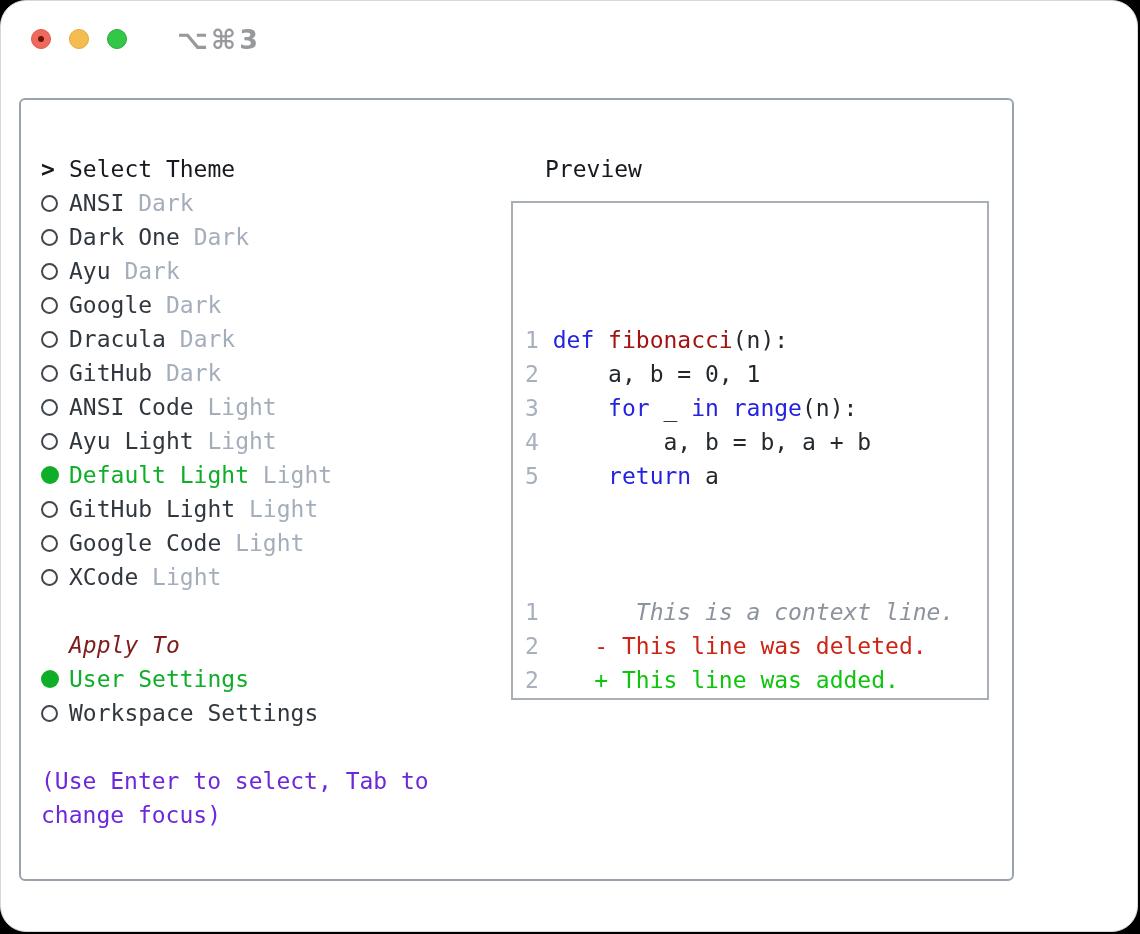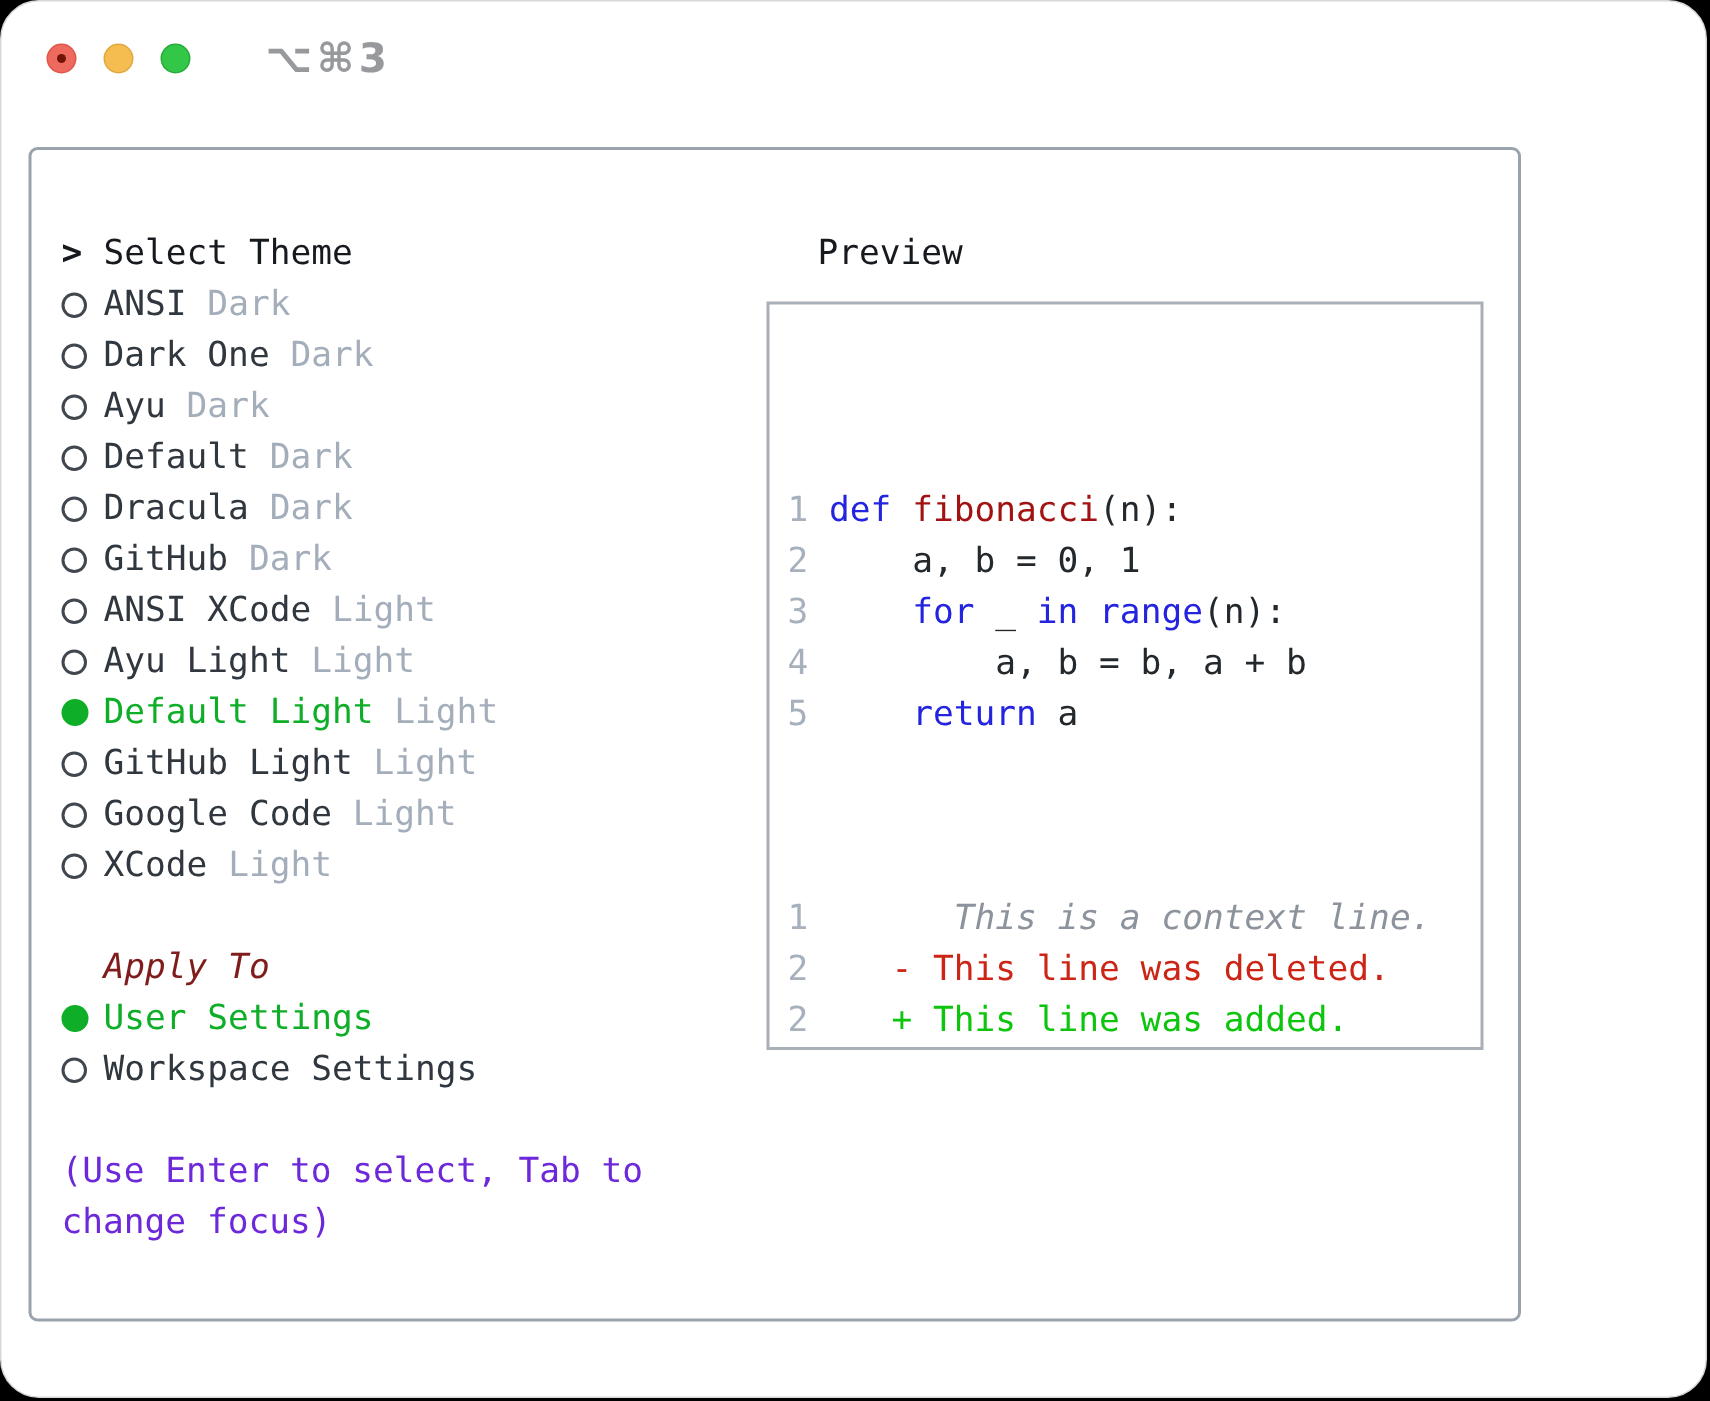--- a/index.html
+++ b/index.html
@@ -81,7 +81,7 @@
           <div class="row"><span class="bullet-cell"><span class="ring"></span></span><span class="lbl">ANSI</span><span class="variant"> Dark</span></div>
           <div class="row"><span class="bullet-cell"><span class="ring"></span></span><span class="lbl">Dark One</span><span class="variant"> Dark</span></div>
           <div class="row"><span class="bullet-cell"><span class="ring"></span></span><span class="lbl">Ayu</span><span class="variant"> Dark</span></div>
-          <div class="row"><span class="bullet-cell"><span class="ring"></span></span><span class="lbl">Default</span><span class="variant"> Dark</span></div>
+          <div class="row"><span class="bullet-cell"><span class="ring"></span></span><span class="lbl">Google</span><span class="variant"> Dark</span></div>
           <div class="row"><span class="bullet-cell"><span class="ring"></span></span><span class="lbl">Dracula</span><span class="variant"> Dark</span></div>
           <div class="row"><span class="bullet-cell"><span class="ring"></span></span><span class="lbl">GitHub</span><span class="variant"> Dark</span></div>
           <div class="row"><span class="bullet-cell"><span class="ring"></span></span><span class="lbl">ANSI XCode</span><span class="variant"> Light</span></div>

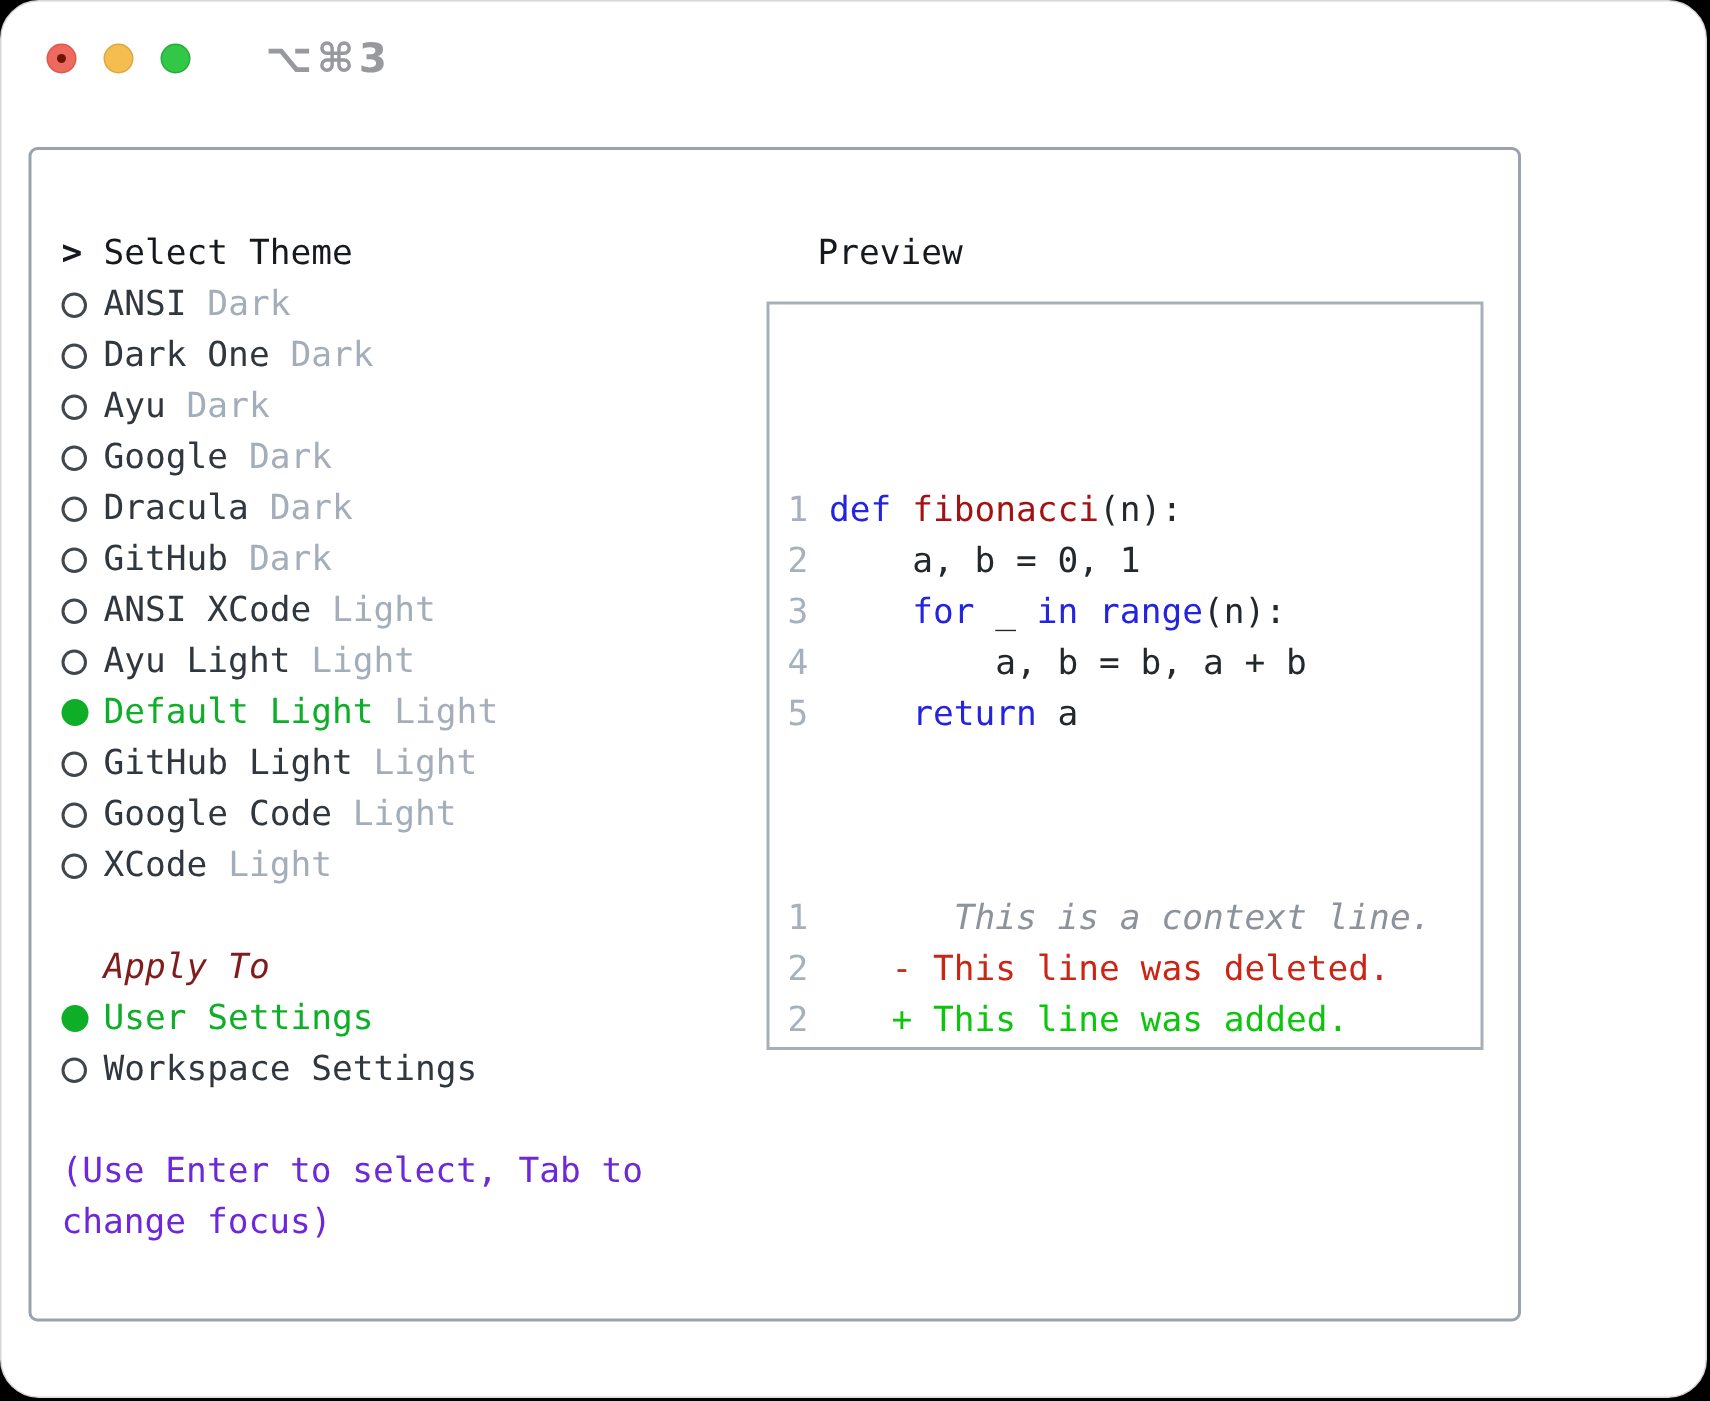--- a/index.html
+++ b/index.html
@@ -84,7 +84,7 @@
           <div class="row"><span class="bullet-cell"><span class="ring"></span></span><span class="lbl">Google</span><span class="variant"> Dark</span></div>
           <div class="row"><span class="bullet-cell"><span class="ring"></span></span><span class="lbl">Dracula</span><span class="variant"> Dark</span></div>
           <div class="row"><span class="bullet-cell"><span class="ring"></span></span><span class="lbl">GitHub</span><span class="variant"> Dark</span></div>
-          <div class="row"><span class="bullet-cell"><span class="ring"></span></span><span class="lbl">ANSI XCode</span><span class="variant"> Light</span></div>
+          <div class="row"><span class="bullet-cell"><span class="ring"></span></span><span class="lbl">ANSI Code</span><span class="variant"> Light</span></div>
           <div class="row"><span class="bullet-cell"><span class="ring"></span></span><span class="lbl">Ayu Light</span><span class="variant"> Light</span></div>
           <div class="row"><span class="bullet-cell"><span class="dot" style="background: rgb(15, 174, 40);"></span></span><span class="lbl selected">Default Light</span><span class="variant"> Light</span></div>
           <div class="row"><span class="bullet-cell"><span class="ring"></span></span><span class="lbl">GitHub Light</span><span class="variant"> Light</span></div>

